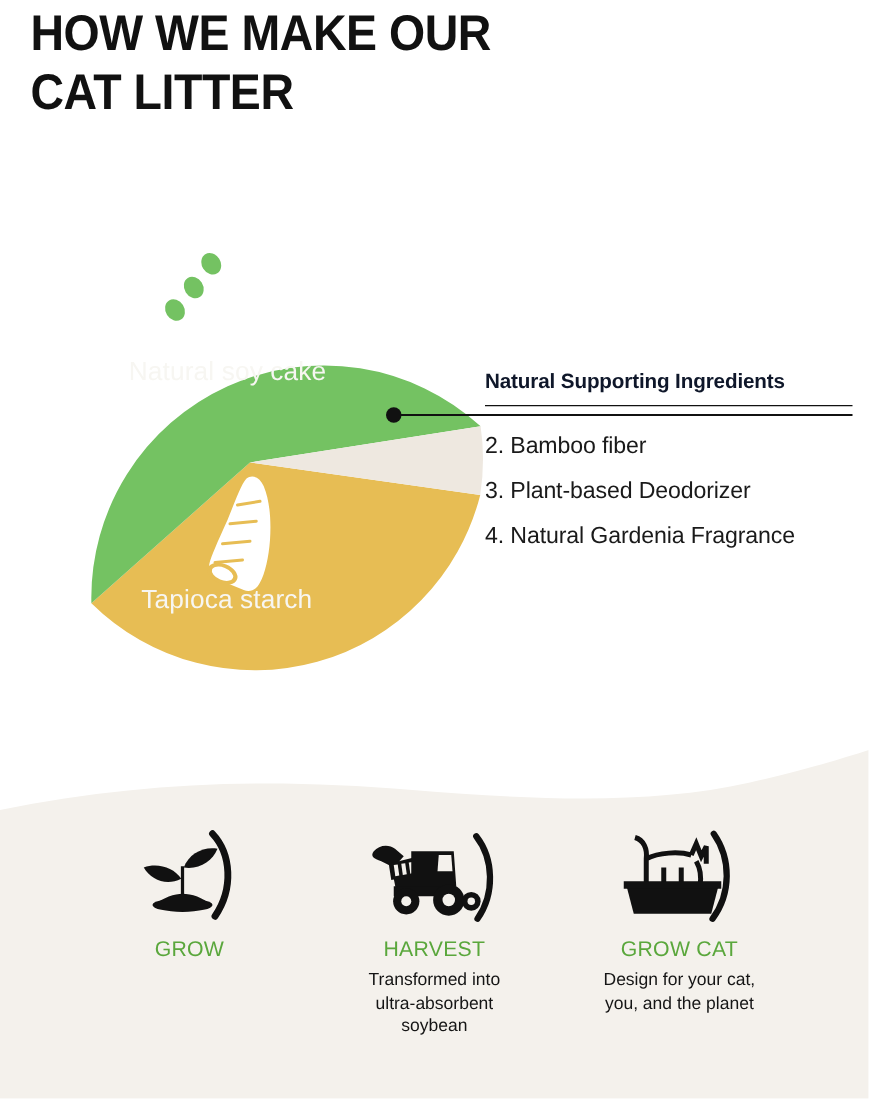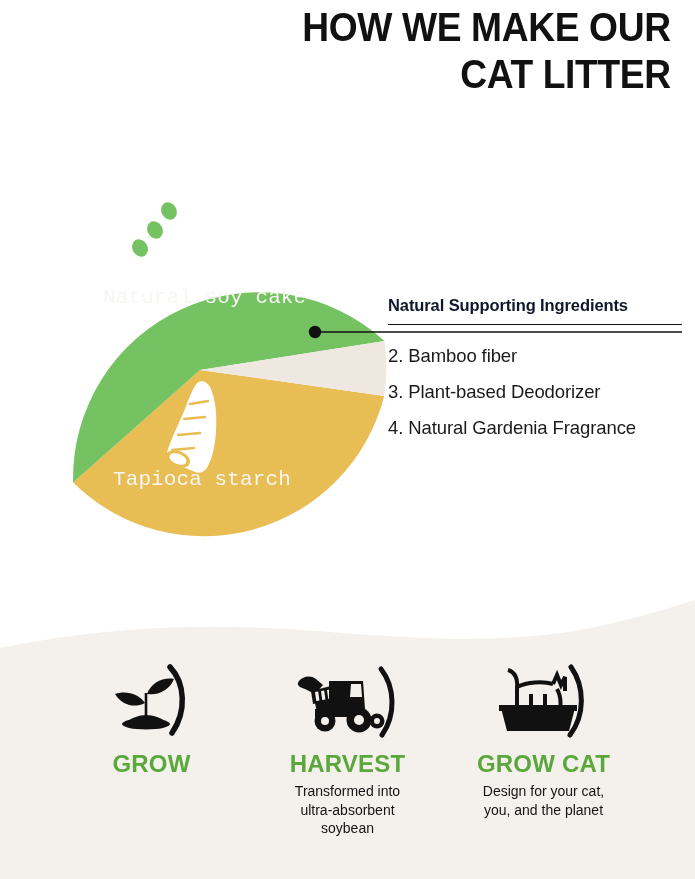--- a/index.html
+++ b/index.html
@@ -20,7 +20,7 @@
     position:absolute;
     left:0; top:0;
     width:695px;
-    text-align:right;
+    text-align:left;
     padding-top:4px;
   }
   .title-line{

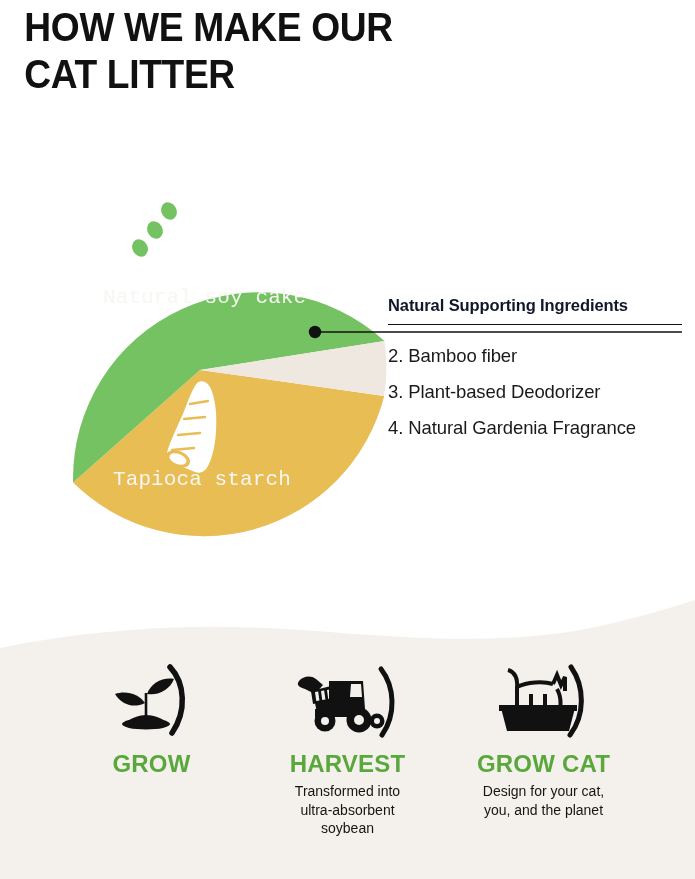--- a/index.html
+++ b/index.html
@@ -46,7 +46,7 @@
     position:absolute;
     color:#f7f6f2;
     font-size:21px;
-    font-family:Liberation Mono, monospace;
+    font-family:Liberation Sans, sans-serif;
     white-space:nowrap;
     letter-spacing:0.1px;
   }

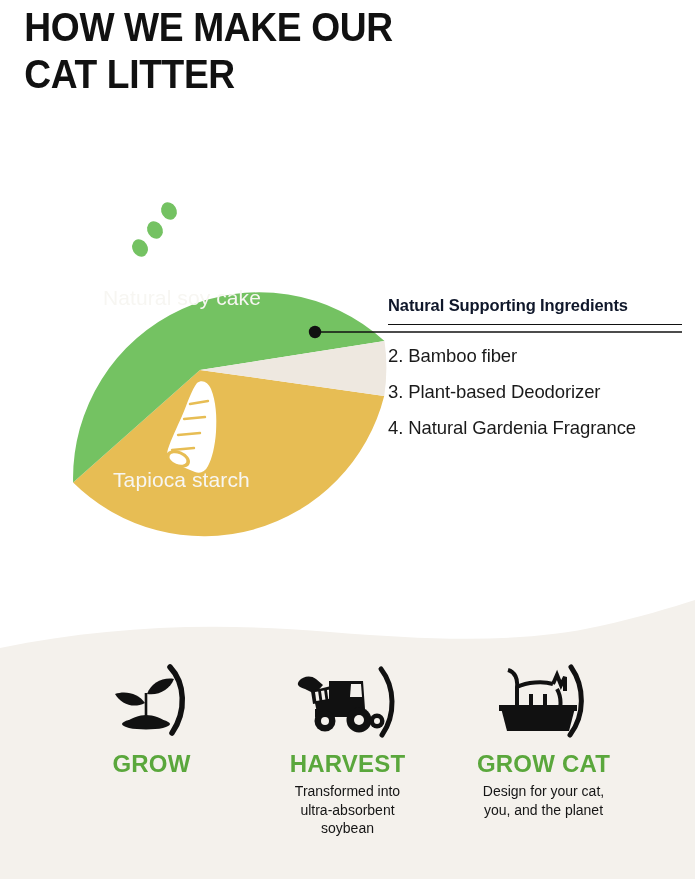--- a/index.html
+++ b/index.html
@@ -119,8 +119,8 @@
   .feature-title{
     display:block;
     color:#5aa73c;
-    font-weight:bold;
-    font-size:24px;
+    font-weight:normal;
+    font-size:17px;
     letter-spacing:0.2px;
     margin-top:8px;
   }

